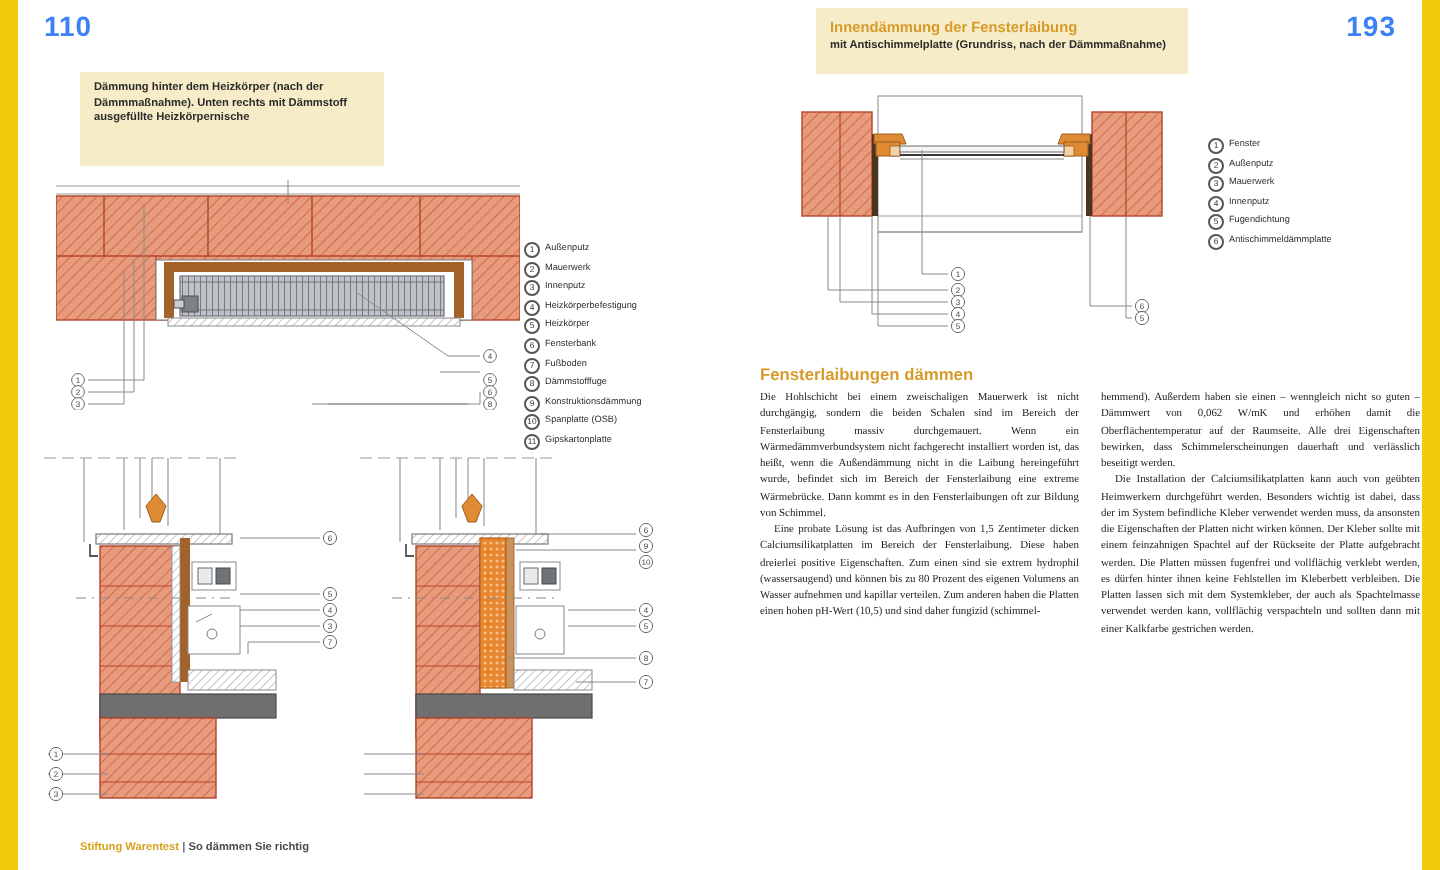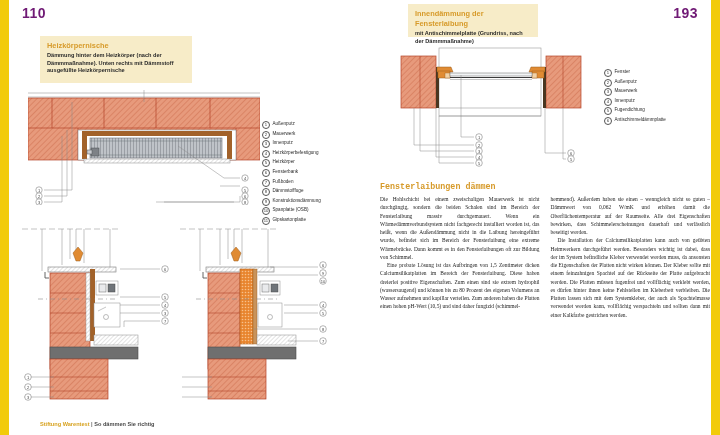--- a/index.html
+++ b/index.html
@@ -15,7 +15,7 @@
   .bar-right{position:absolute;right:0;top:0;width:9px;height:435px;background:#f2cb0a;}
 
   
-  .folio{position:absolute;font-weight:bold;font-size:14px;color:#701a75;letter-spacing:.5px;}
+  .folio{position:absolute;font-weight:bold;font-size:14px;color:#3b82f6;letter-spacing:.5px;}
   .folio-left{left:22px;top:5px;}
   .folio-right{right:22px;top:5px;}
 

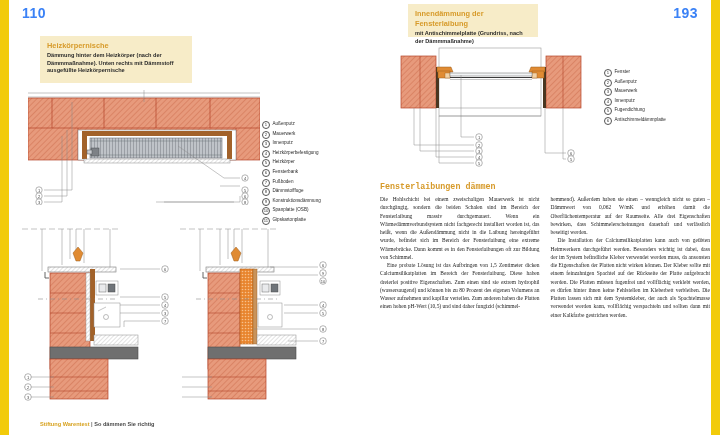--- a/index.html
+++ b/index.html
@@ -24,7 +24,7 @@
   .capbox .cap-title{color:#d79b2b;font-weight:bold;font-size:7.4px;line-height:10px;margin-bottom:1px;}
   .capbox .cap-body{color:#2b2b2b;font-weight:bold;font-size:5.6px;line-height:7.6px;}
   #capbox-left{left:40px;top:36px;width:152px;height:47px;}
-  #capbox-right{left:408px;top:4px;width:130px;height:33px;}
+  #capbox-right{left:408px;top:4px;width:186px;height:33px;}
 
   
   .legend{position:absolute;}

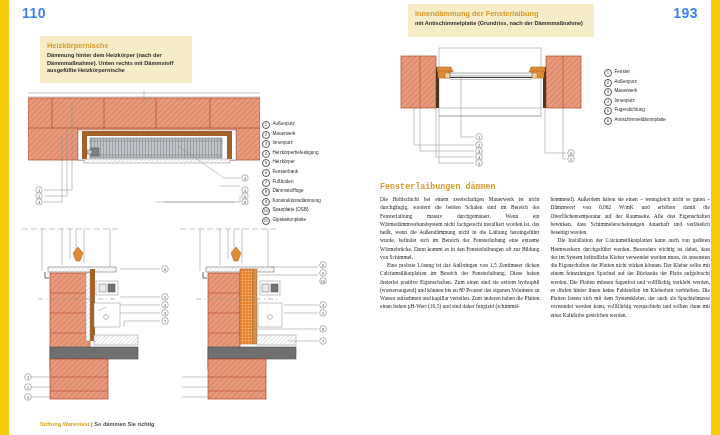--- a/index.html
+++ b/index.html
@@ -75,7 +75,6 @@
   <div class="folio folio-right">193</div>
 
   <div class="capbox" id="capbox-left">
-    <div class="cap-title">Heizkörpernische</div>
     <div class="cap-body">Dämmung hinter dem Heizkörper (nach der Dämmmaßnahme). Unten rechts mit Dämmstoff ausgefüllte Heizkörpernische</div>
   </div>
 

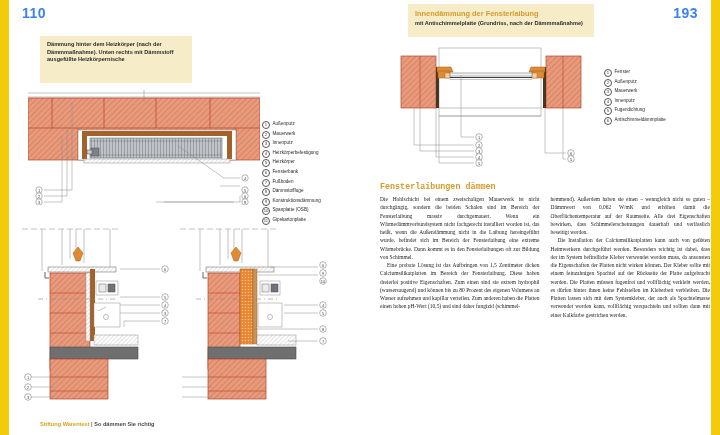--- a/index.html
+++ b/index.html
@@ -47,7 +47,7 @@
   .article{position:absolute;left:380px;top:182px;width:330px;}
   .art-h{
     color:#d79b2b;font-weight:bold;font-size:8.4px;line-height:11px;margin:0 0 2px 0;
-    font-family:Liberation Mono, monospace;
+    font-family:Liberation Sans, sans-serif;
   }
   .cols{display:flex;gap:11px;}
   .col{width:160px;}

